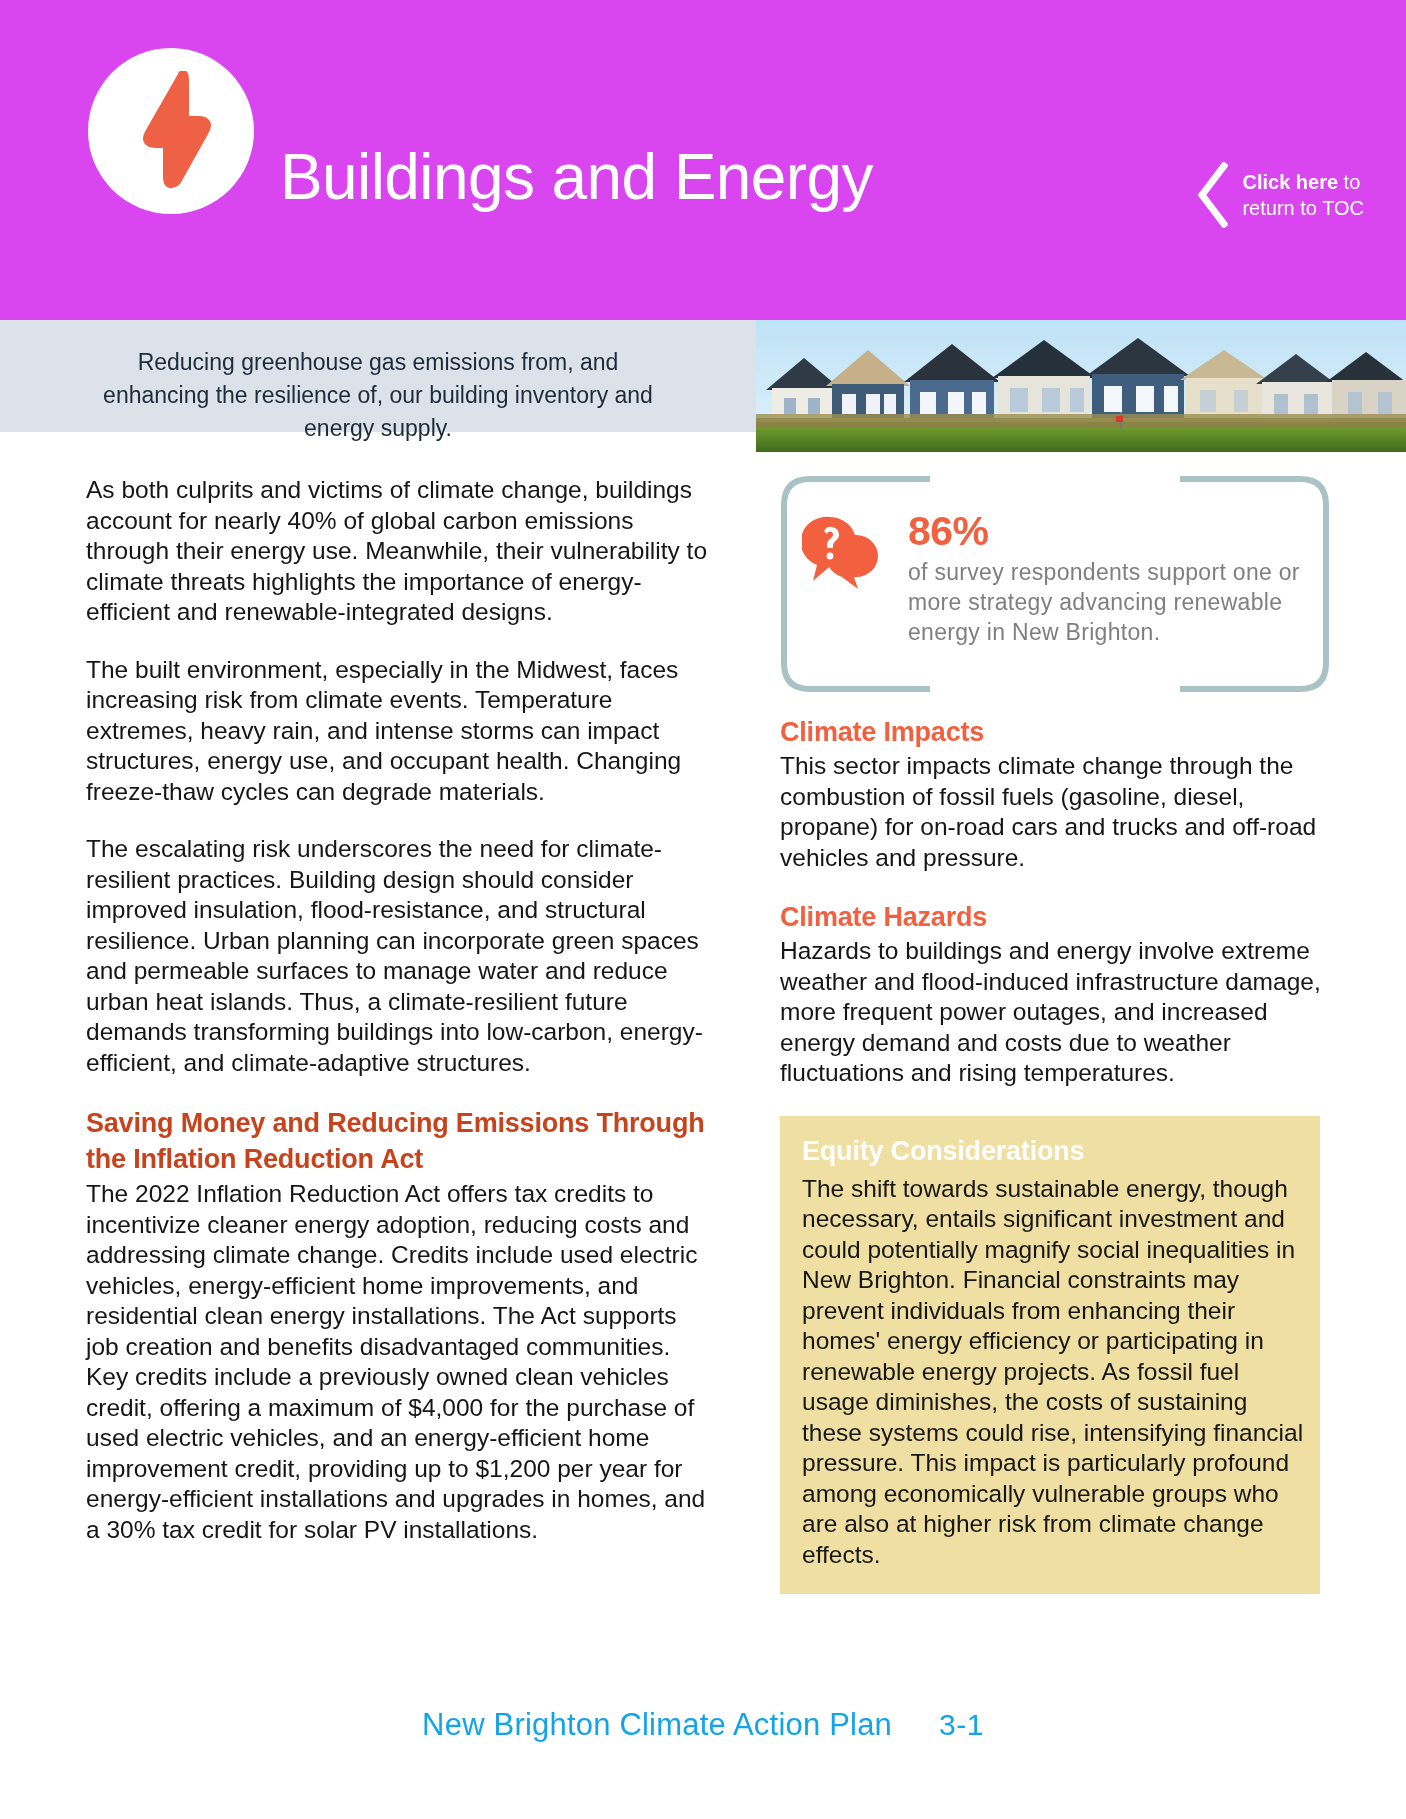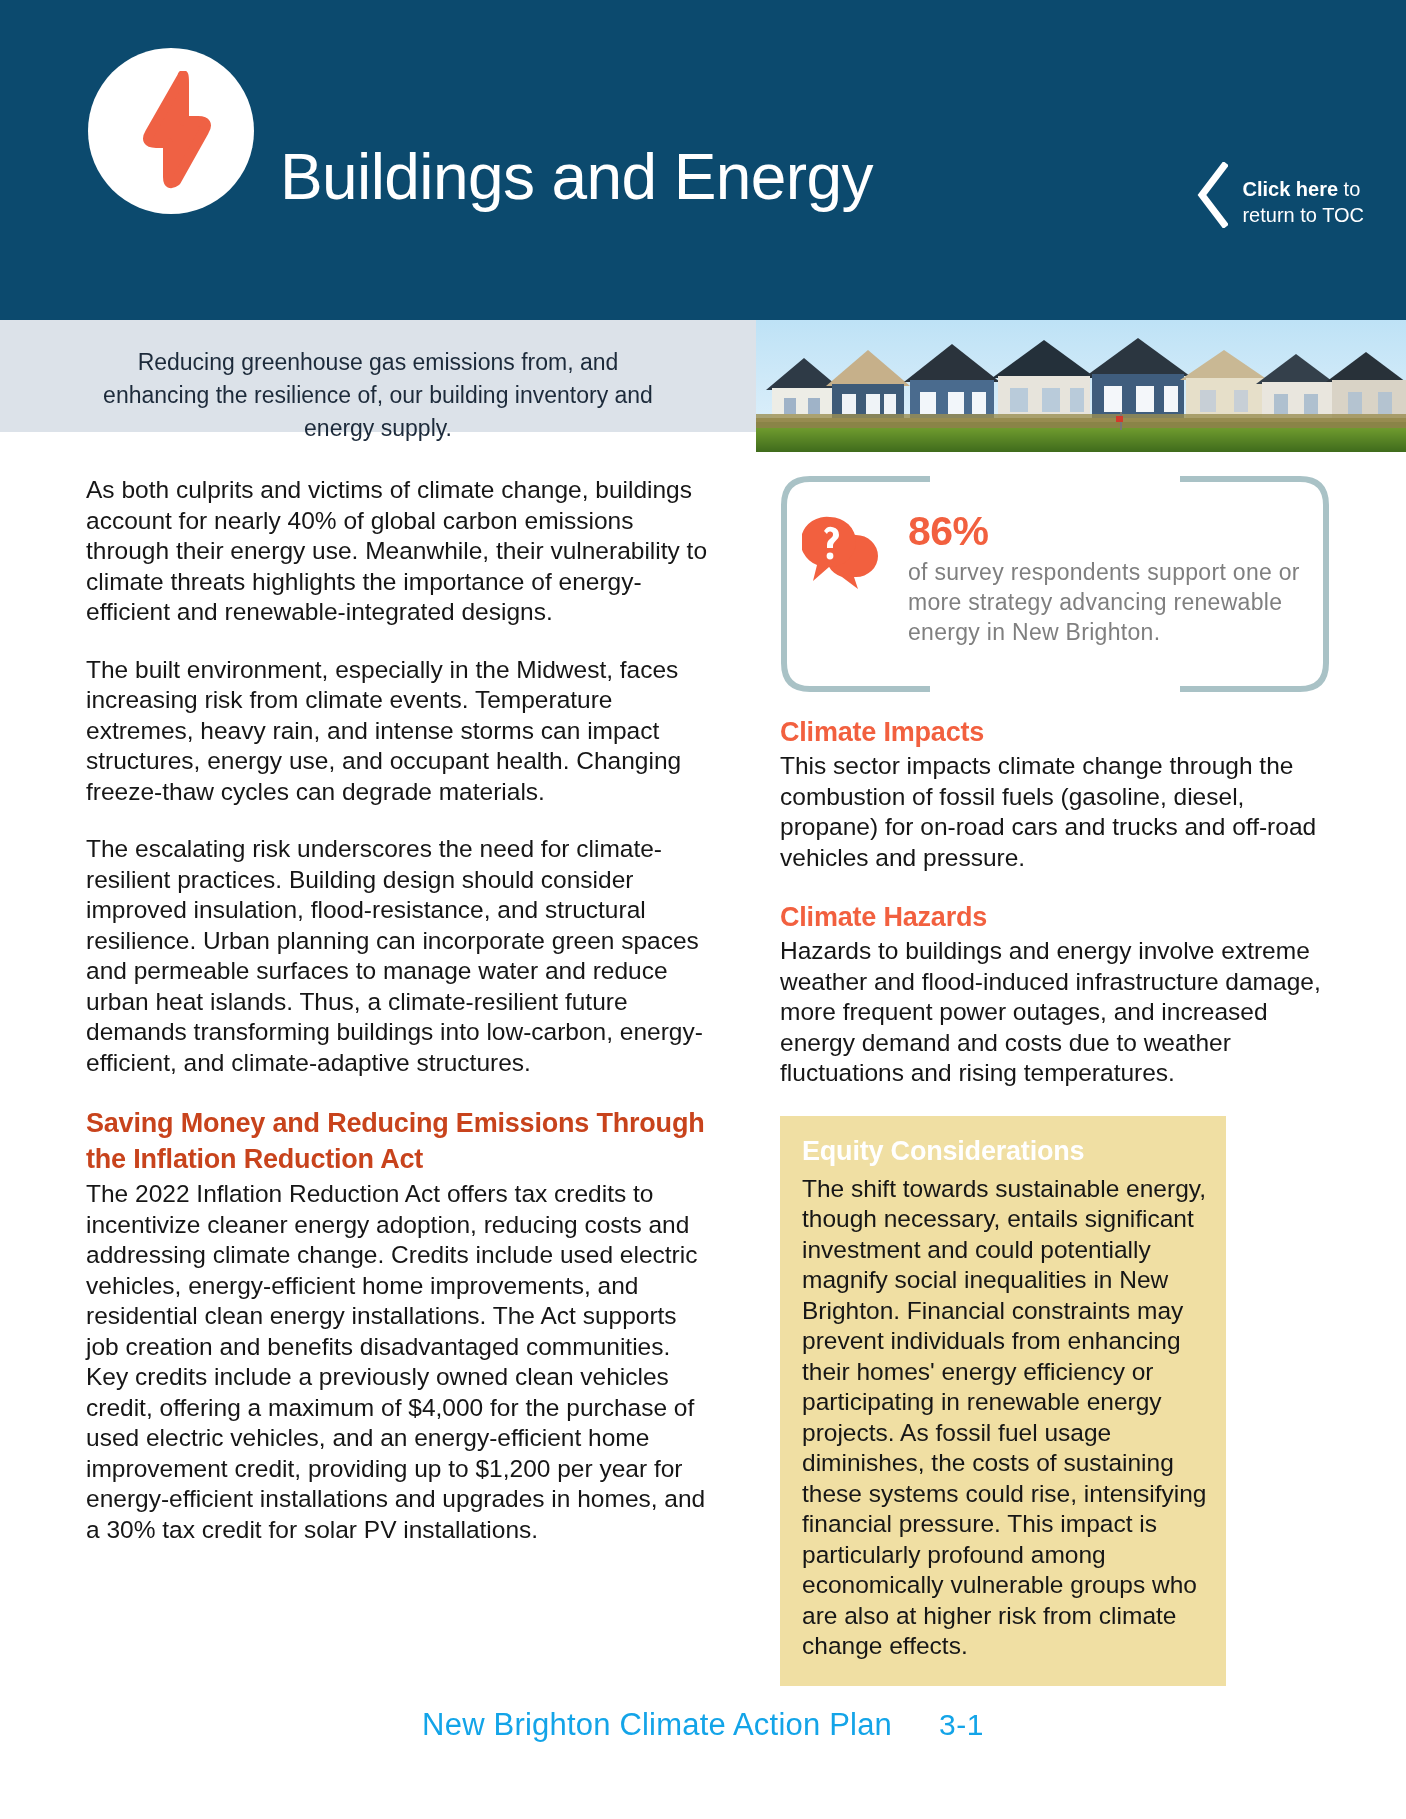--- a/index.html
+++ b/index.html
@@ -20,7 +20,7 @@
     left: 0; top: 0;
     width: 1406px;
     height: 320px;
-    background: #0c4a6e;
+    background: #d946ef;
   }
 
   .logo-circle {

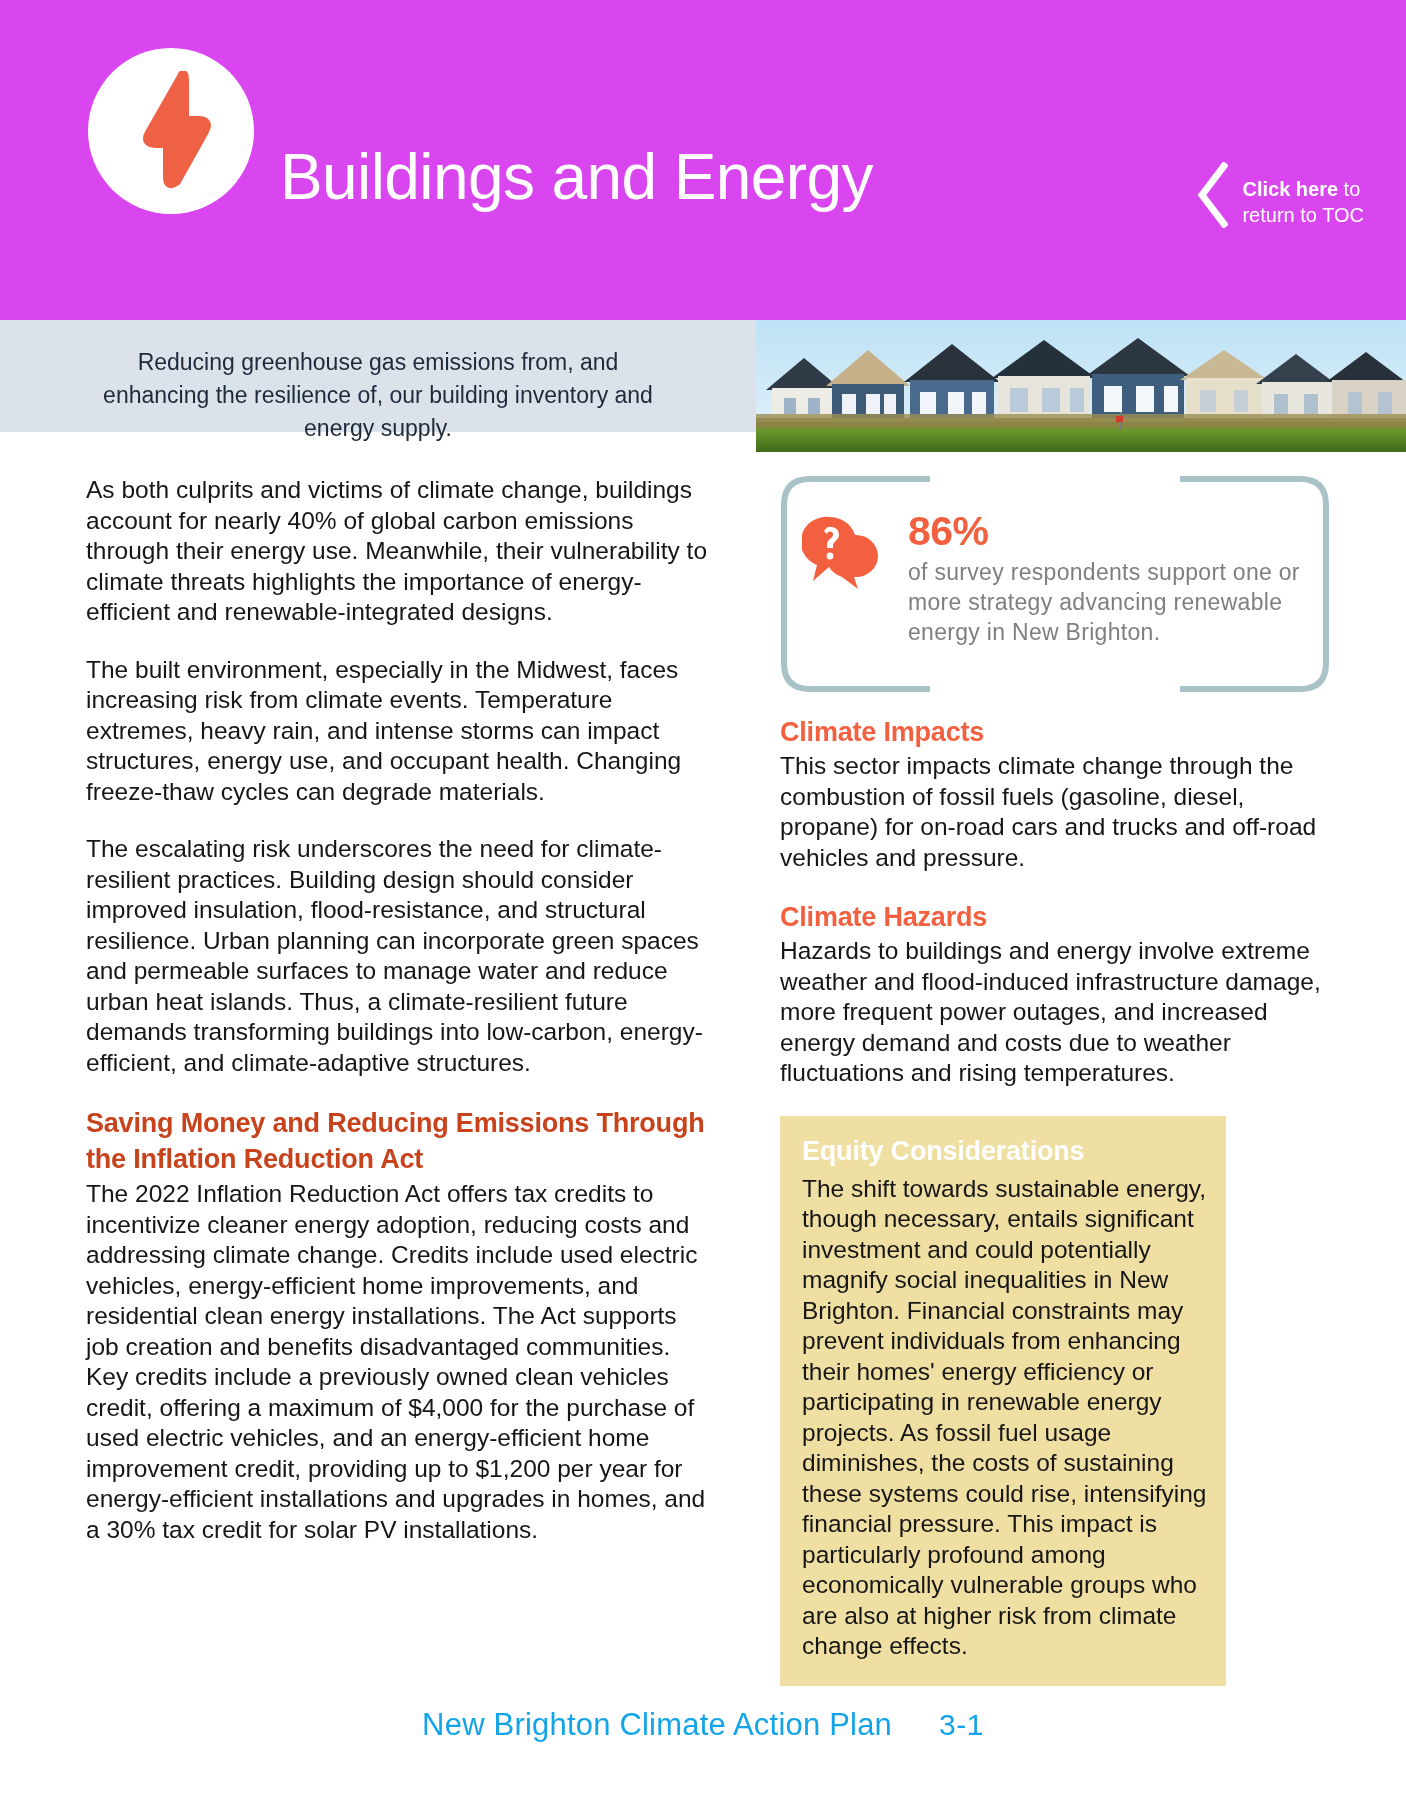--- a/index.html
+++ b/index.html
@@ -52,7 +52,7 @@
     position: absolute;
     right: 42px; top: 162px;
     display: flex;
-    align-items: flex-end;
+    align-items: center;
     gap: 14px;
   }
   .toc-chevron { width: 32px; height: 66px; flex: 0 0 auto; }

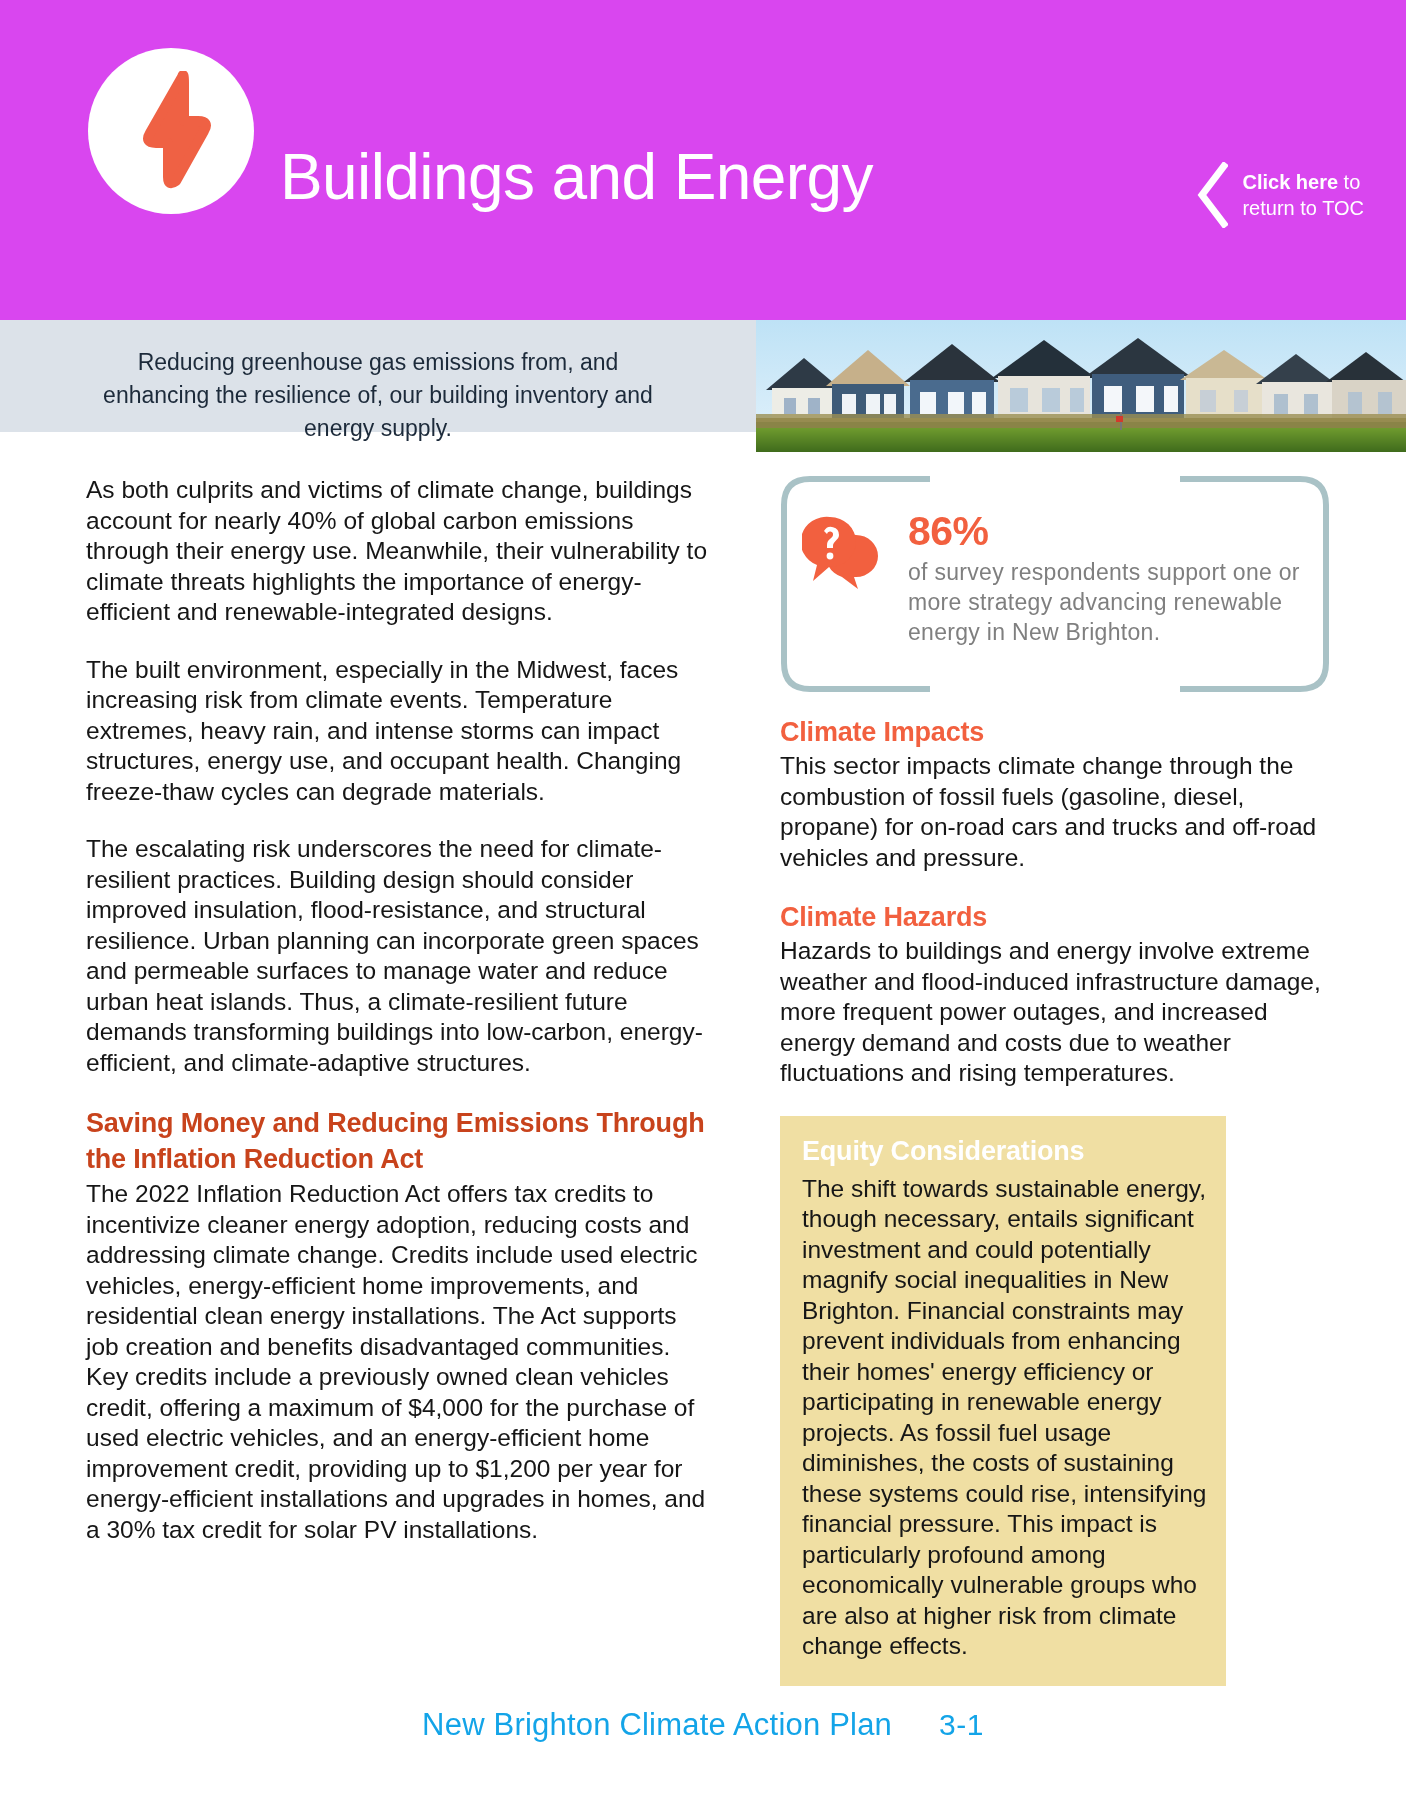--- a/index.html
+++ b/index.html
@@ -168,7 +168,7 @@
     margin-top: 24px;
     background: #F0DFA3;
     padding: 18px 10px 24px 22px;
-    width: 446px;
+    width: 540px;
   }
   .equity-title {
     font-size: 27px;

